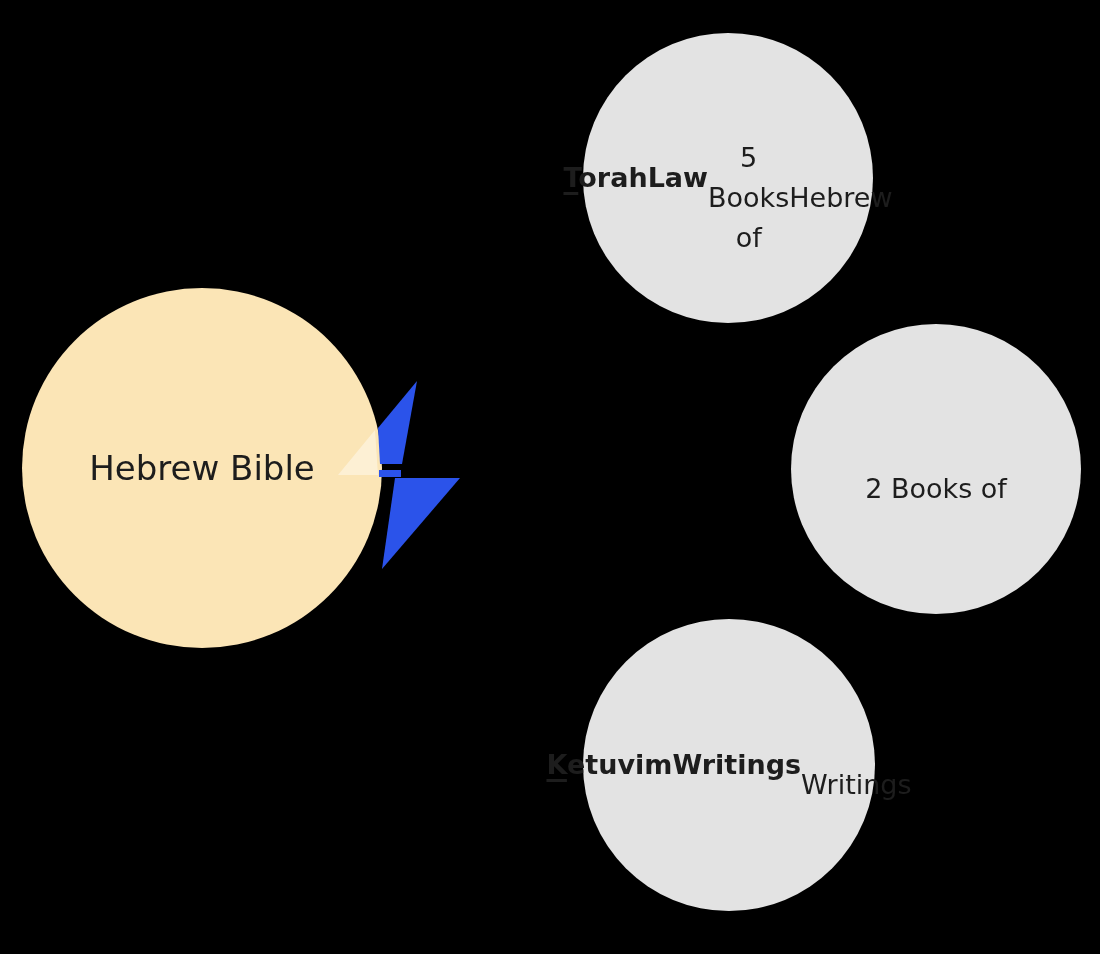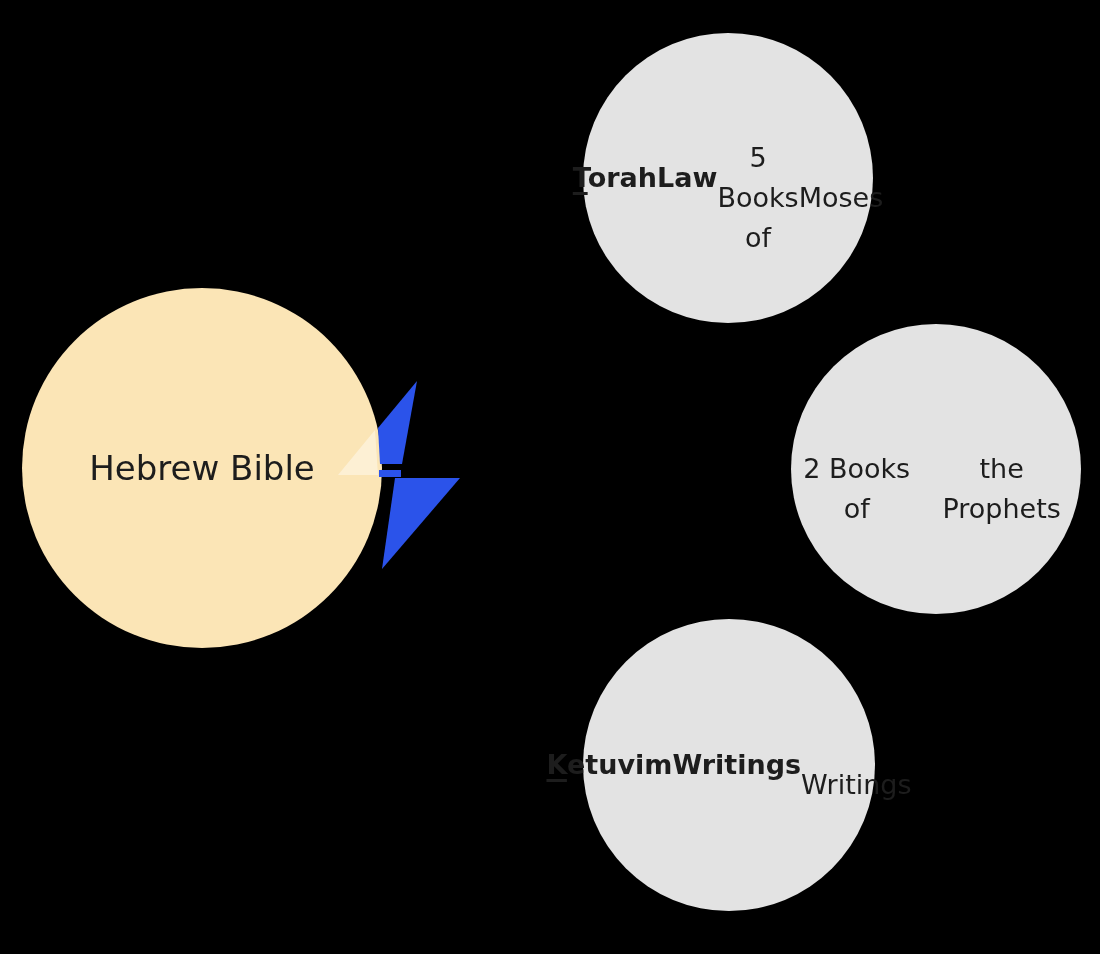--- a/index.html
+++ b/index.html
@@ -76,7 +76,7 @@
     <div class="title"><span class="ul">T</span><span>o</span><span>r</span><span>a</span><span>h</span></div>
     <div class="subtitle">Law</div>
     <div class="detail">5 Books of</div>
-    <div class="detail">Moses</div>
+    <div class="detail">Hebrew</div>
   </div>
 
   <div class="node node-branch node-neviim">

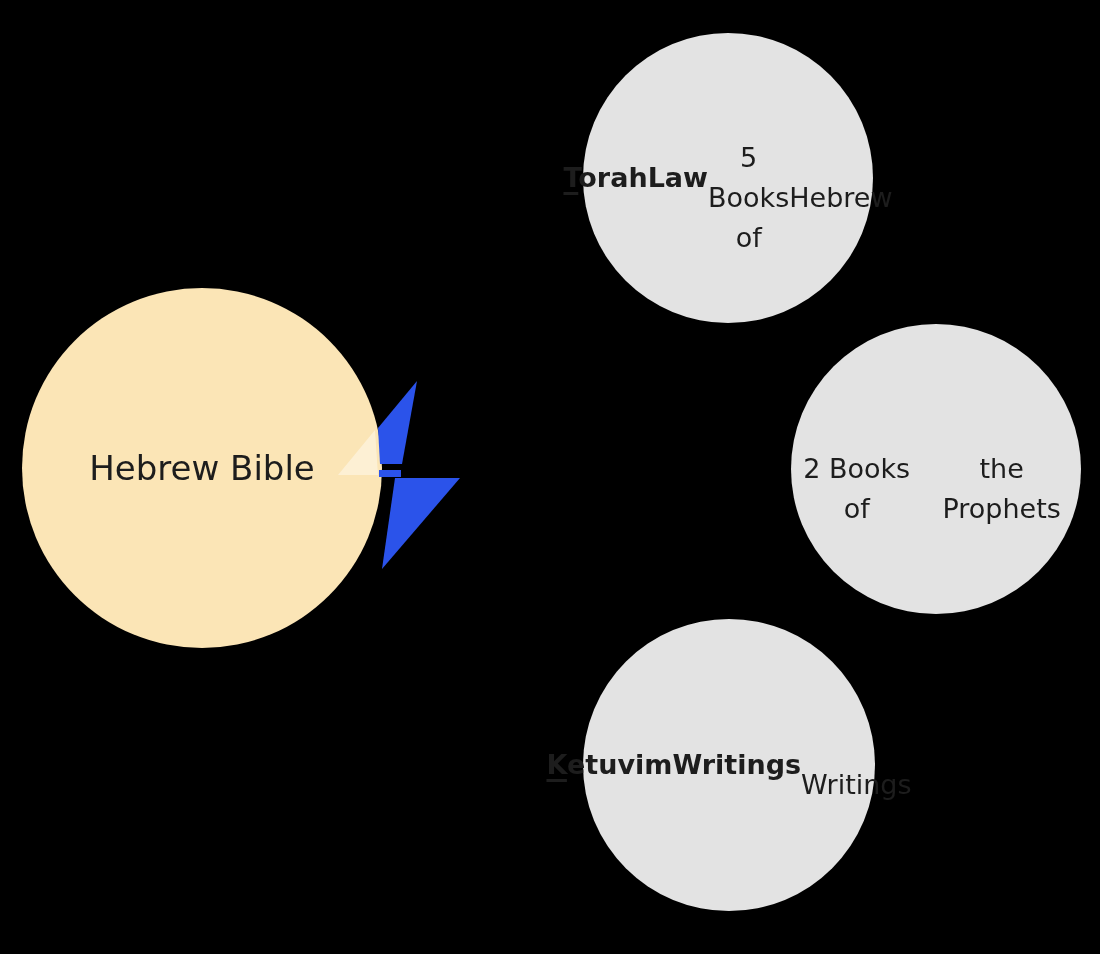--- a/index.html
+++ b/index.html
@@ -81,7 +81,6 @@
 
   <div class="node node-branch node-neviim">
     <div class="detail">2 Books of</div>
-    <div class="detail">the Prophets</div>
   </div>
 
   <div class="node node-branch node-ketuvim">

